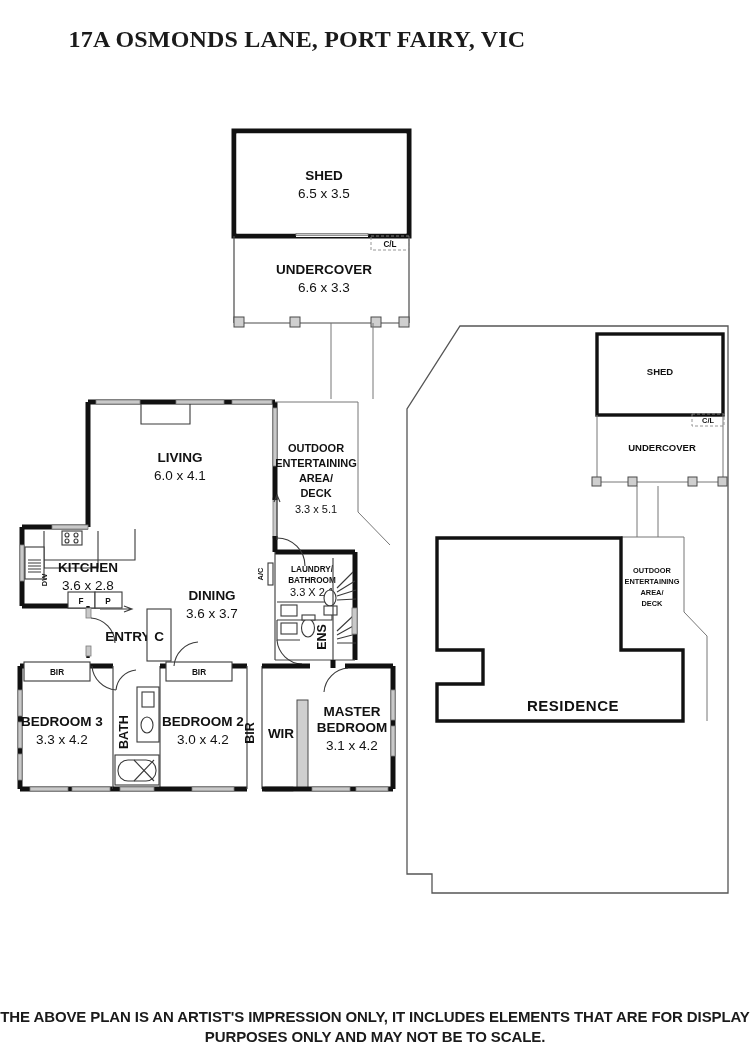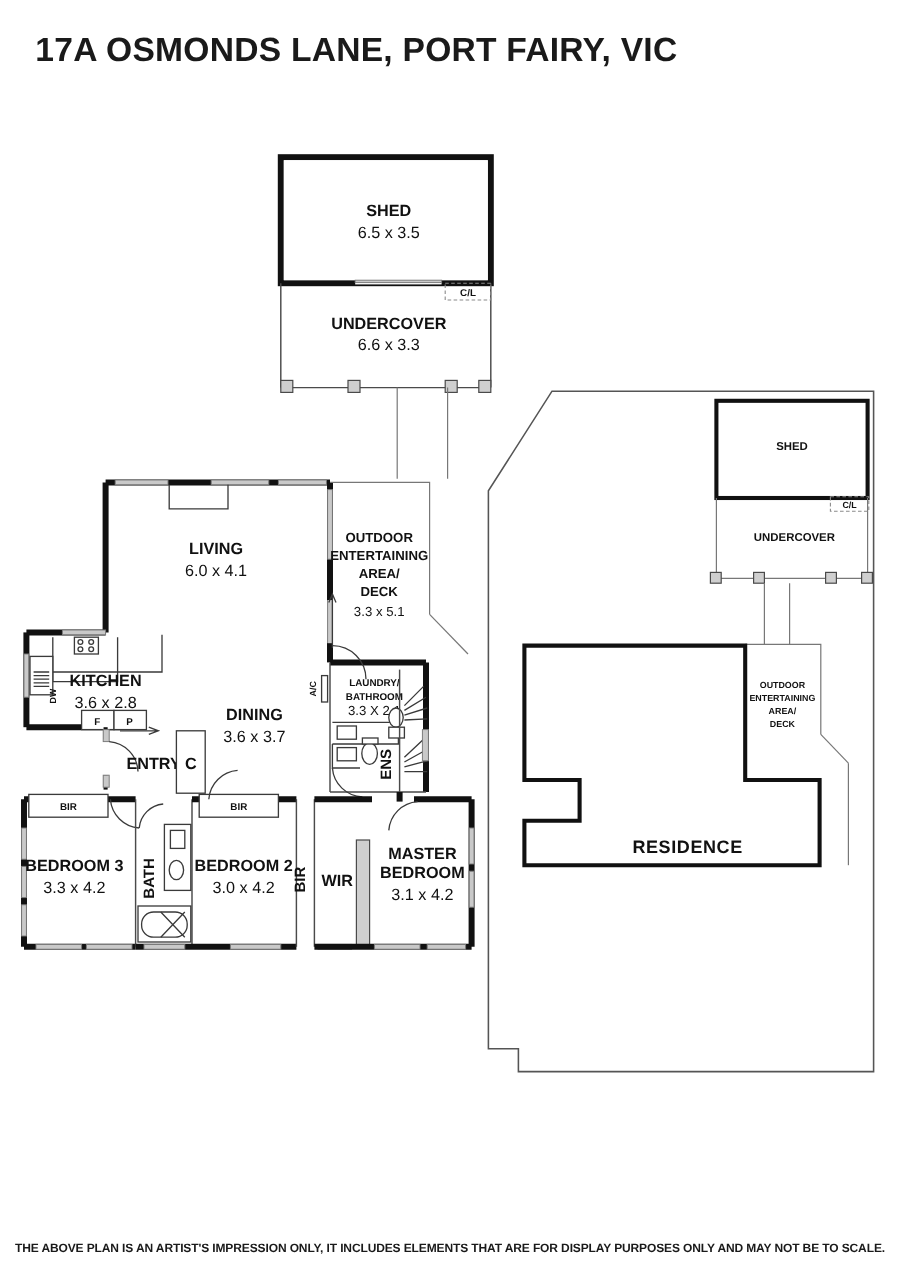--- a/index.html
+++ b/index.html
@@ -7,7 +7,7 @@
        font-family:"Liberation Sans", sans-serif;color:#1a1a1a;}
   #page-title{
     position:absolute;top:26px;left:0;width:594px;text-align:center;
-    font-size:28px;font-weight:bold;letter-spacing:0.2px;
+    font-size:24px;font-weight:bold;letter-spacing:0.2px;font-family:Liberation Serif, serif;
   }
   #plan-canvas{position:absolute;top:0;left:0;width:750px;height:1061px;}
   #footer-note{

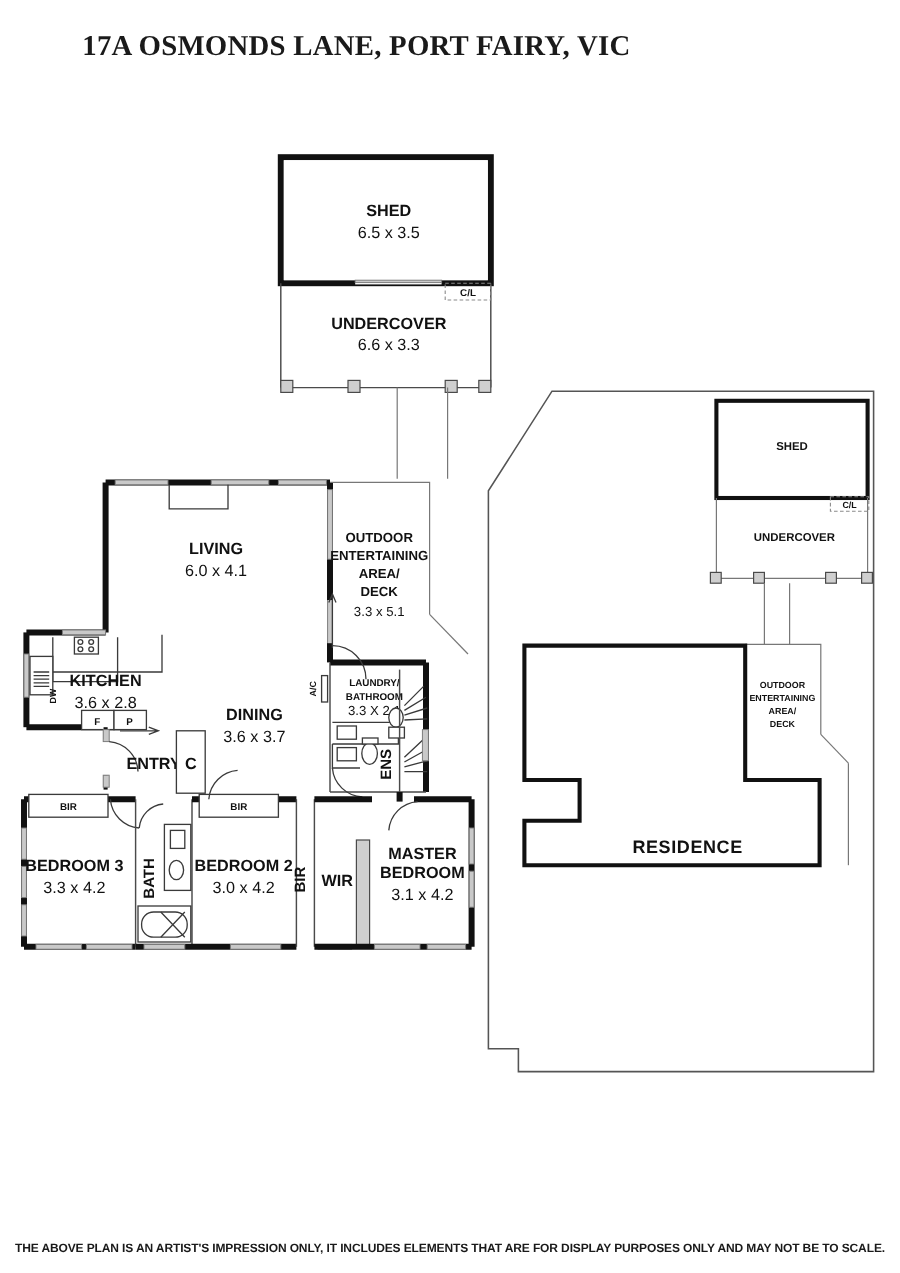--- a/index.html
+++ b/index.html
@@ -12,7 +12,7 @@
   #plan-canvas{position:absolute;top:0;left:0;width:750px;height:1061px;}
   #footer-note{
     position:absolute;left:0;bottom:14px;width:750px;text-align:center;
-    font-size:10px;font-weight:bold;line-height:1.35;letter-spacing:-0.1px;
+    font-size:15px;font-weight:bold;line-height:1.35;letter-spacing:-0.1px;
   }
   svg{display:block;}
   .wall-thick{fill:none;stroke:#111111;stroke-width:5;}

